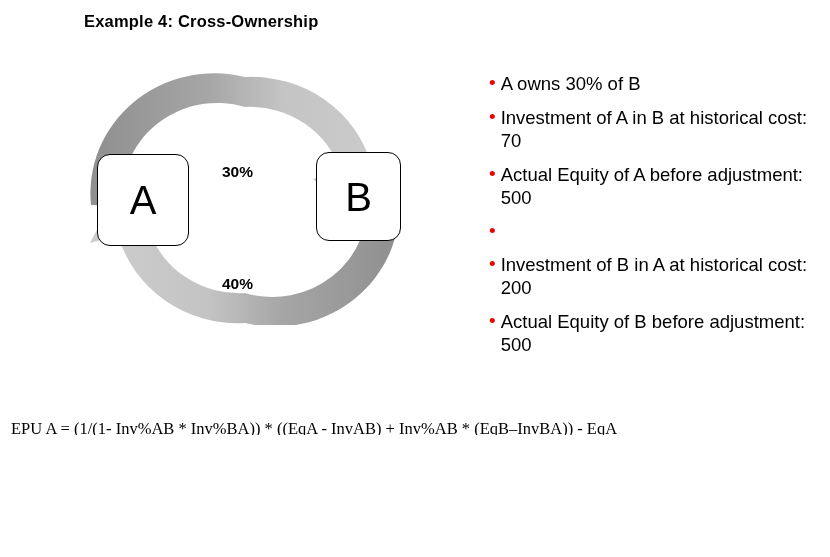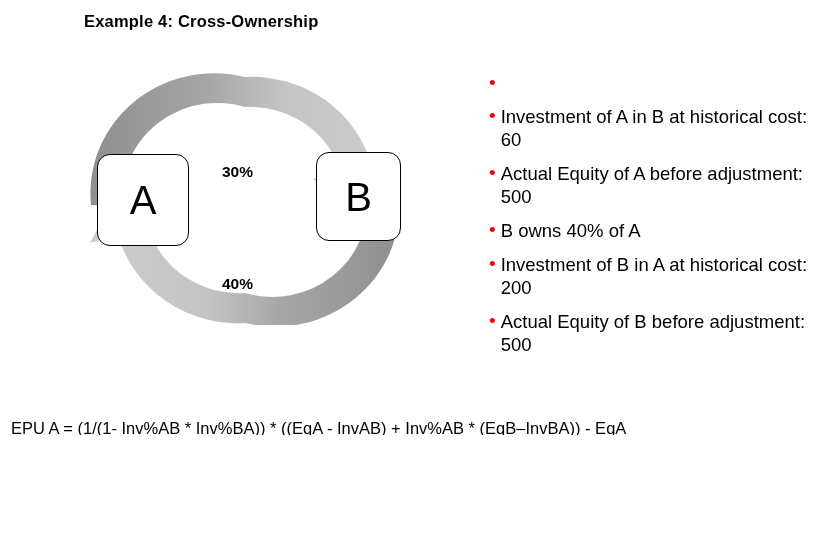--- a/index.html
+++ b/index.html
@@ -196,6 +196,7 @@
 
     <div class="bullet-item">
       <span class="bullet-dot">•</span>
+      <span class="bullet-text">A owns 30% of B</span>
     </div>
 
     <div class="bullet-item">

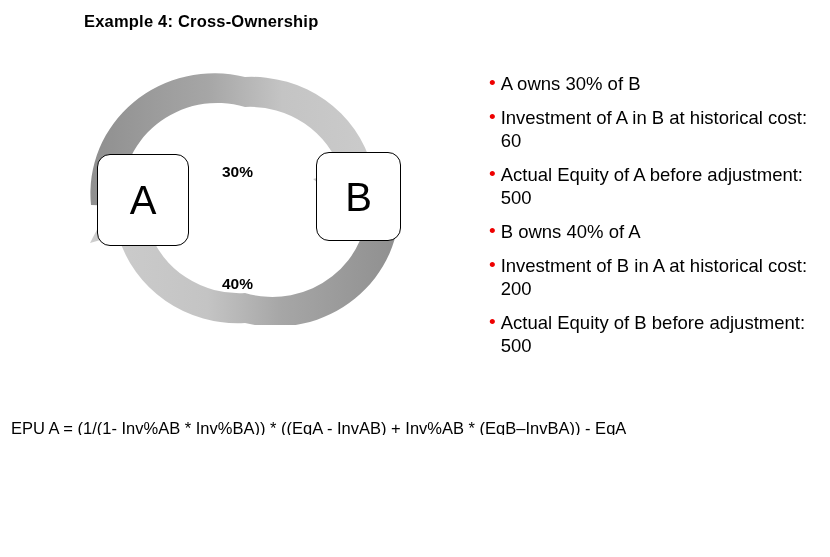--- a/index.html
+++ b/index.html
@@ -201,7 +201,7 @@
 
     <div class="bullet-item">
       <span class="bullet-dot">•</span>
-      <span class="bullet-text">Investment of A in B at historical cost: 60</span>
+      <span class="bullet-text">Investment of A in B at historical cost: 70</span>
     </div>
 
     <div class="bullet-item">

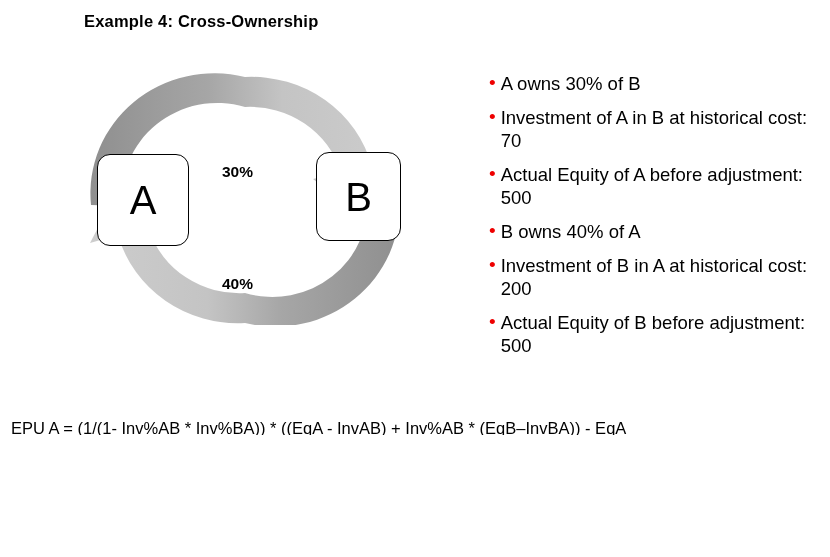--- a/index.html
+++ b/index.html
@@ -211,7 +211,6 @@
 
     <div class="bullet-item">
       <span class="bullet-dot">•</span>
-      <span class="bullet-text">B owns 40% of A</span>
     </div>
 
     <div class="bullet-item">

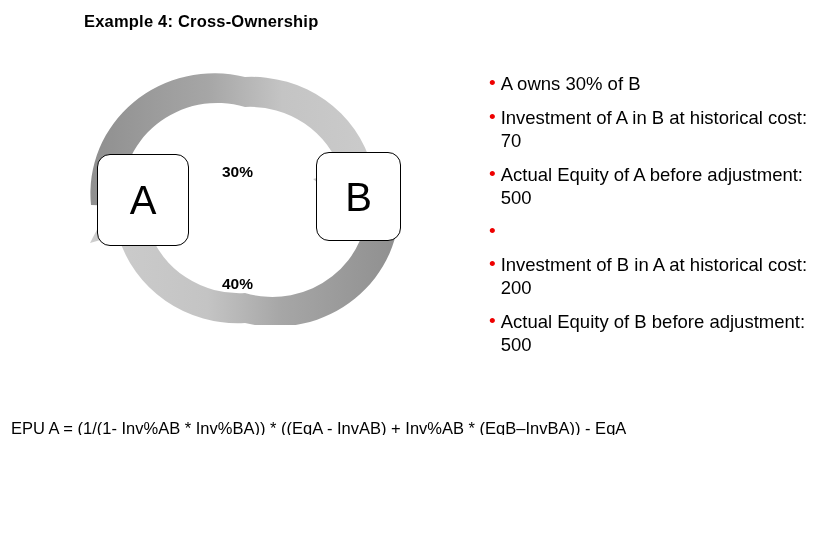--- a/index.html
+++ b/index.html
@@ -124,6 +124,7 @@
     line-height: 33px;
     white-space: nowrap;
     color: #000000;
+    font-family: Liberation Serif, serif;
   }
 </style>
 </head>

